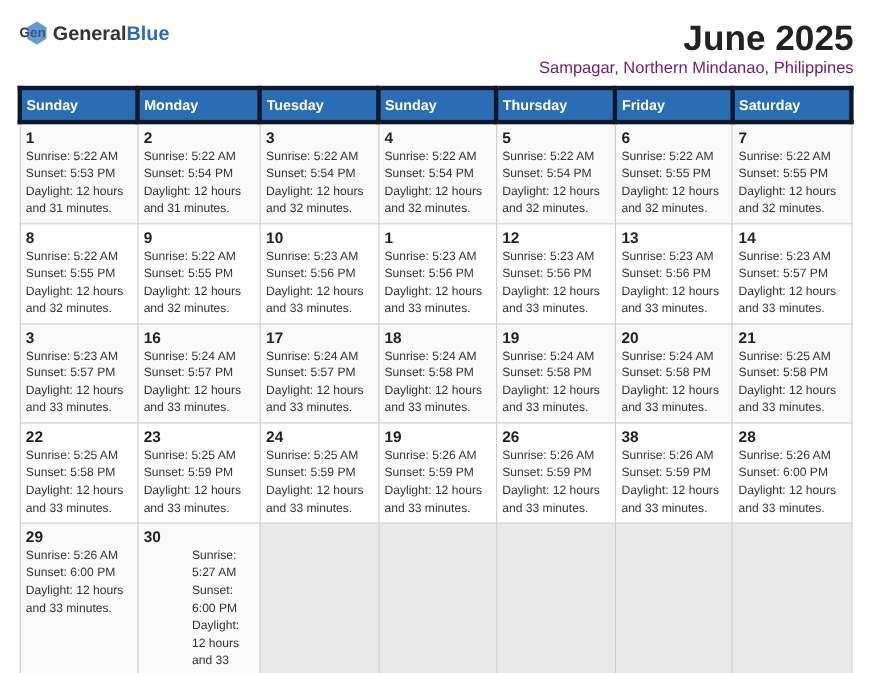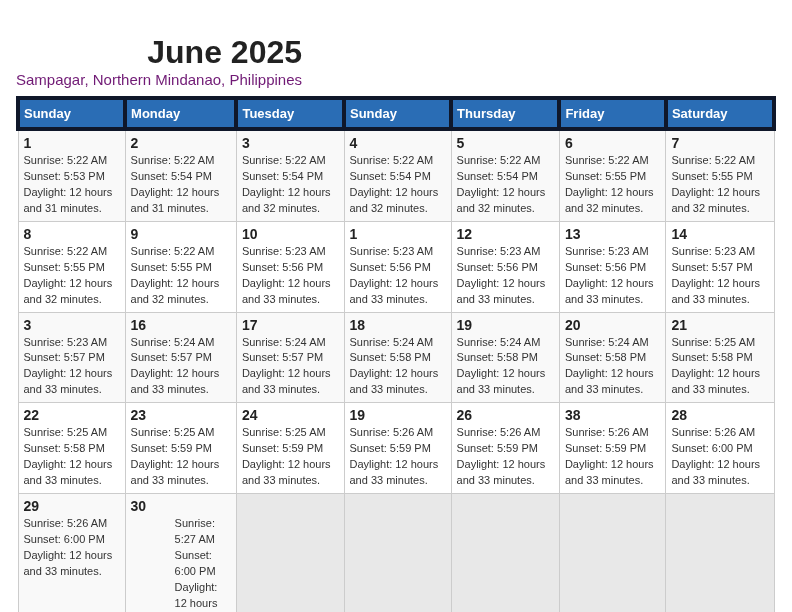--- a/index.html
+++ b/index.html
@@ -92,6 +92,15 @@
 <body>
 
 <div class="header-area">
+  <div class="logo">
+    <svg class="logo-icon" viewBox="0 0 32 32" xmlns="http://www.w3.org/2000/svg">
+      <text x="2" y="20" font-size="14" font-weight="bold" fill="#333">Gen</text>
+      <polygon points="20,4 30,10 30,22 20,28 10,22 10,10" fill="#2a6db5" opacity="0.7"></polygon>
+    </svg>
+    <div>
+      <span class="logo-text-general">General</span><span class="logo-text-blue">Blue</span>
+    </div>
+  </div>
   <div class="title-block">
     <div class="main-title">June 2025</div>
     <div class="subtitle">Sampagar, Northern Mindanao, Philippines</div>

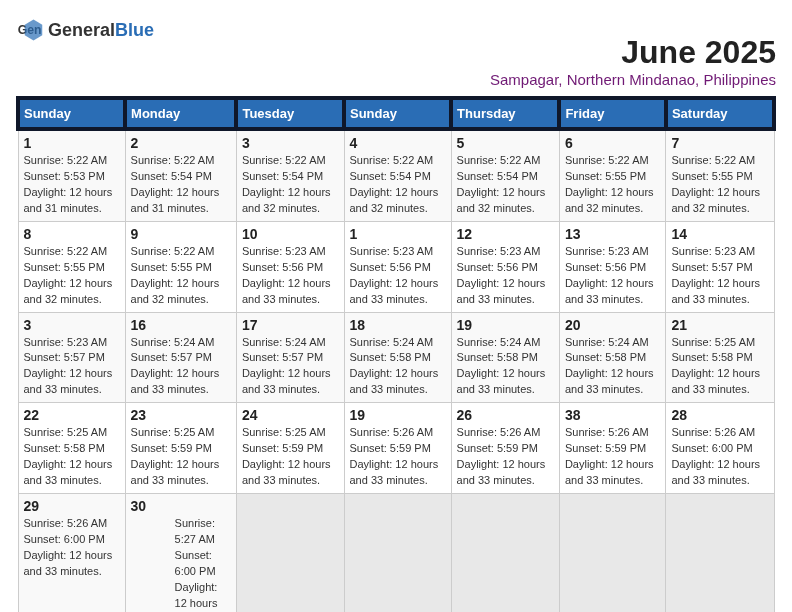--- a/index.html
+++ b/index.html
@@ -42,7 +42,6 @@
       font-size: 32px;
       font-weight: bold;
       color: #222;
-      margin-top: 18px;
     }
     .subtitle {
       font-size: 15px;

